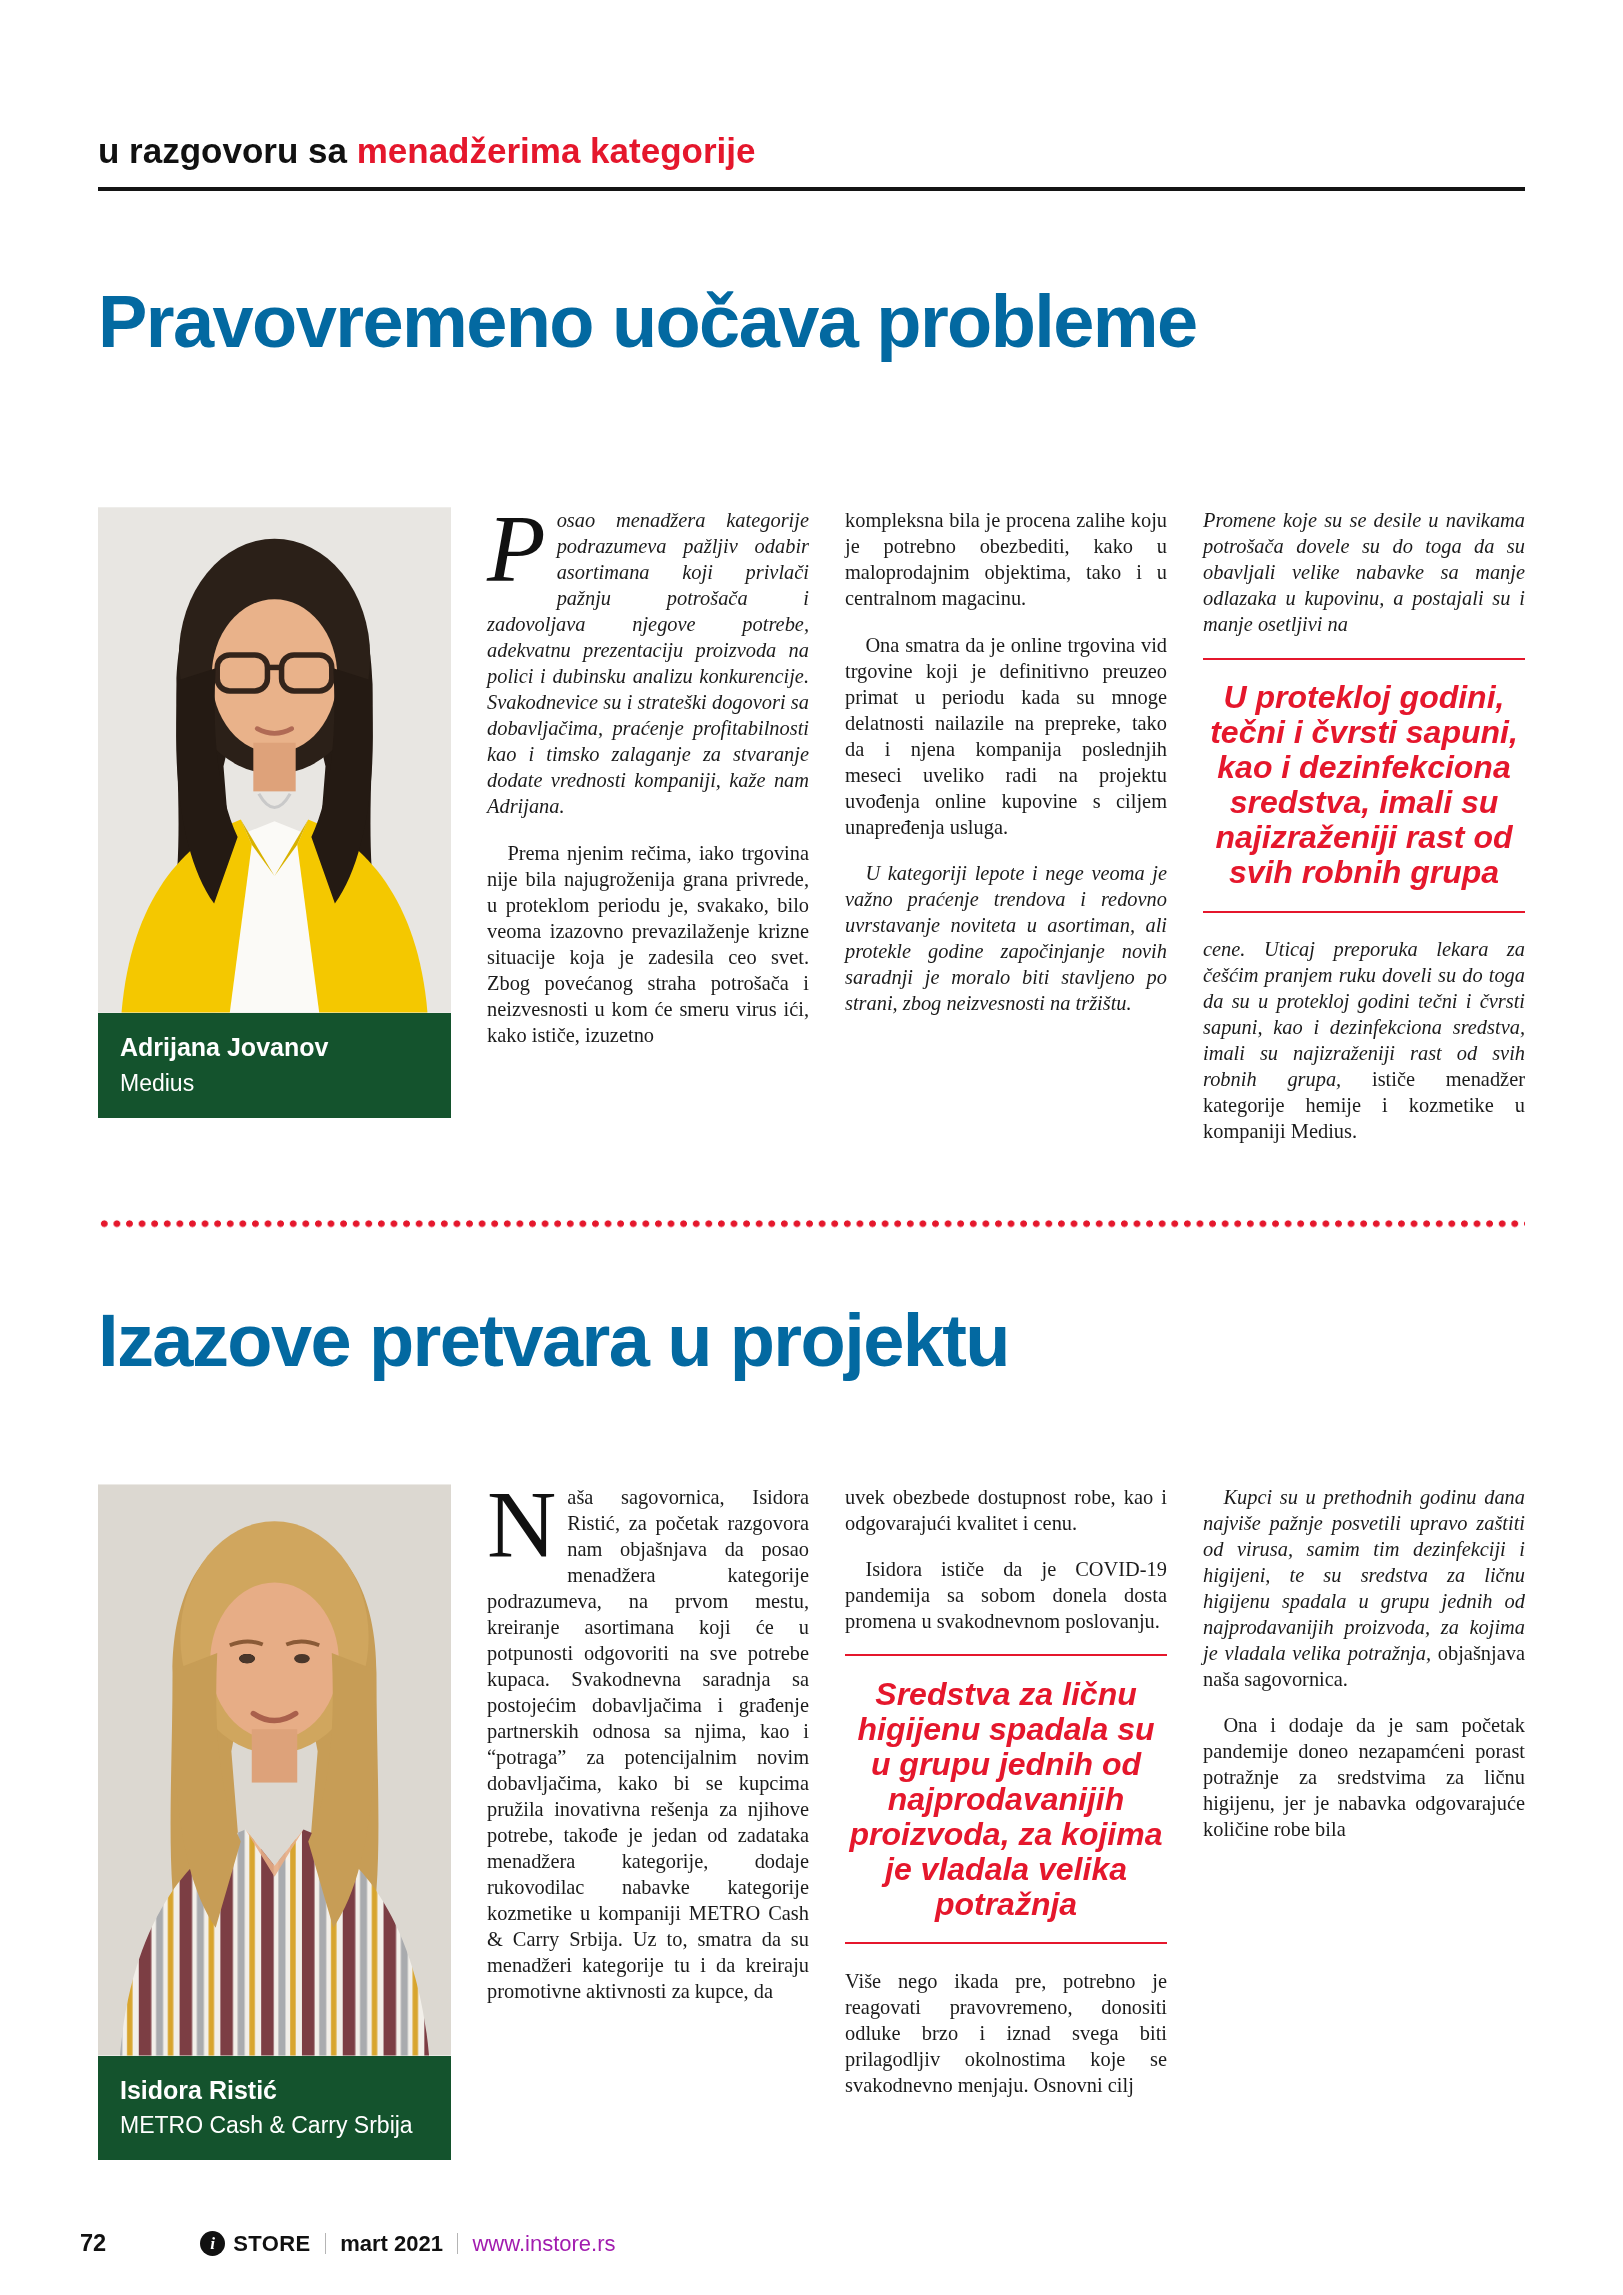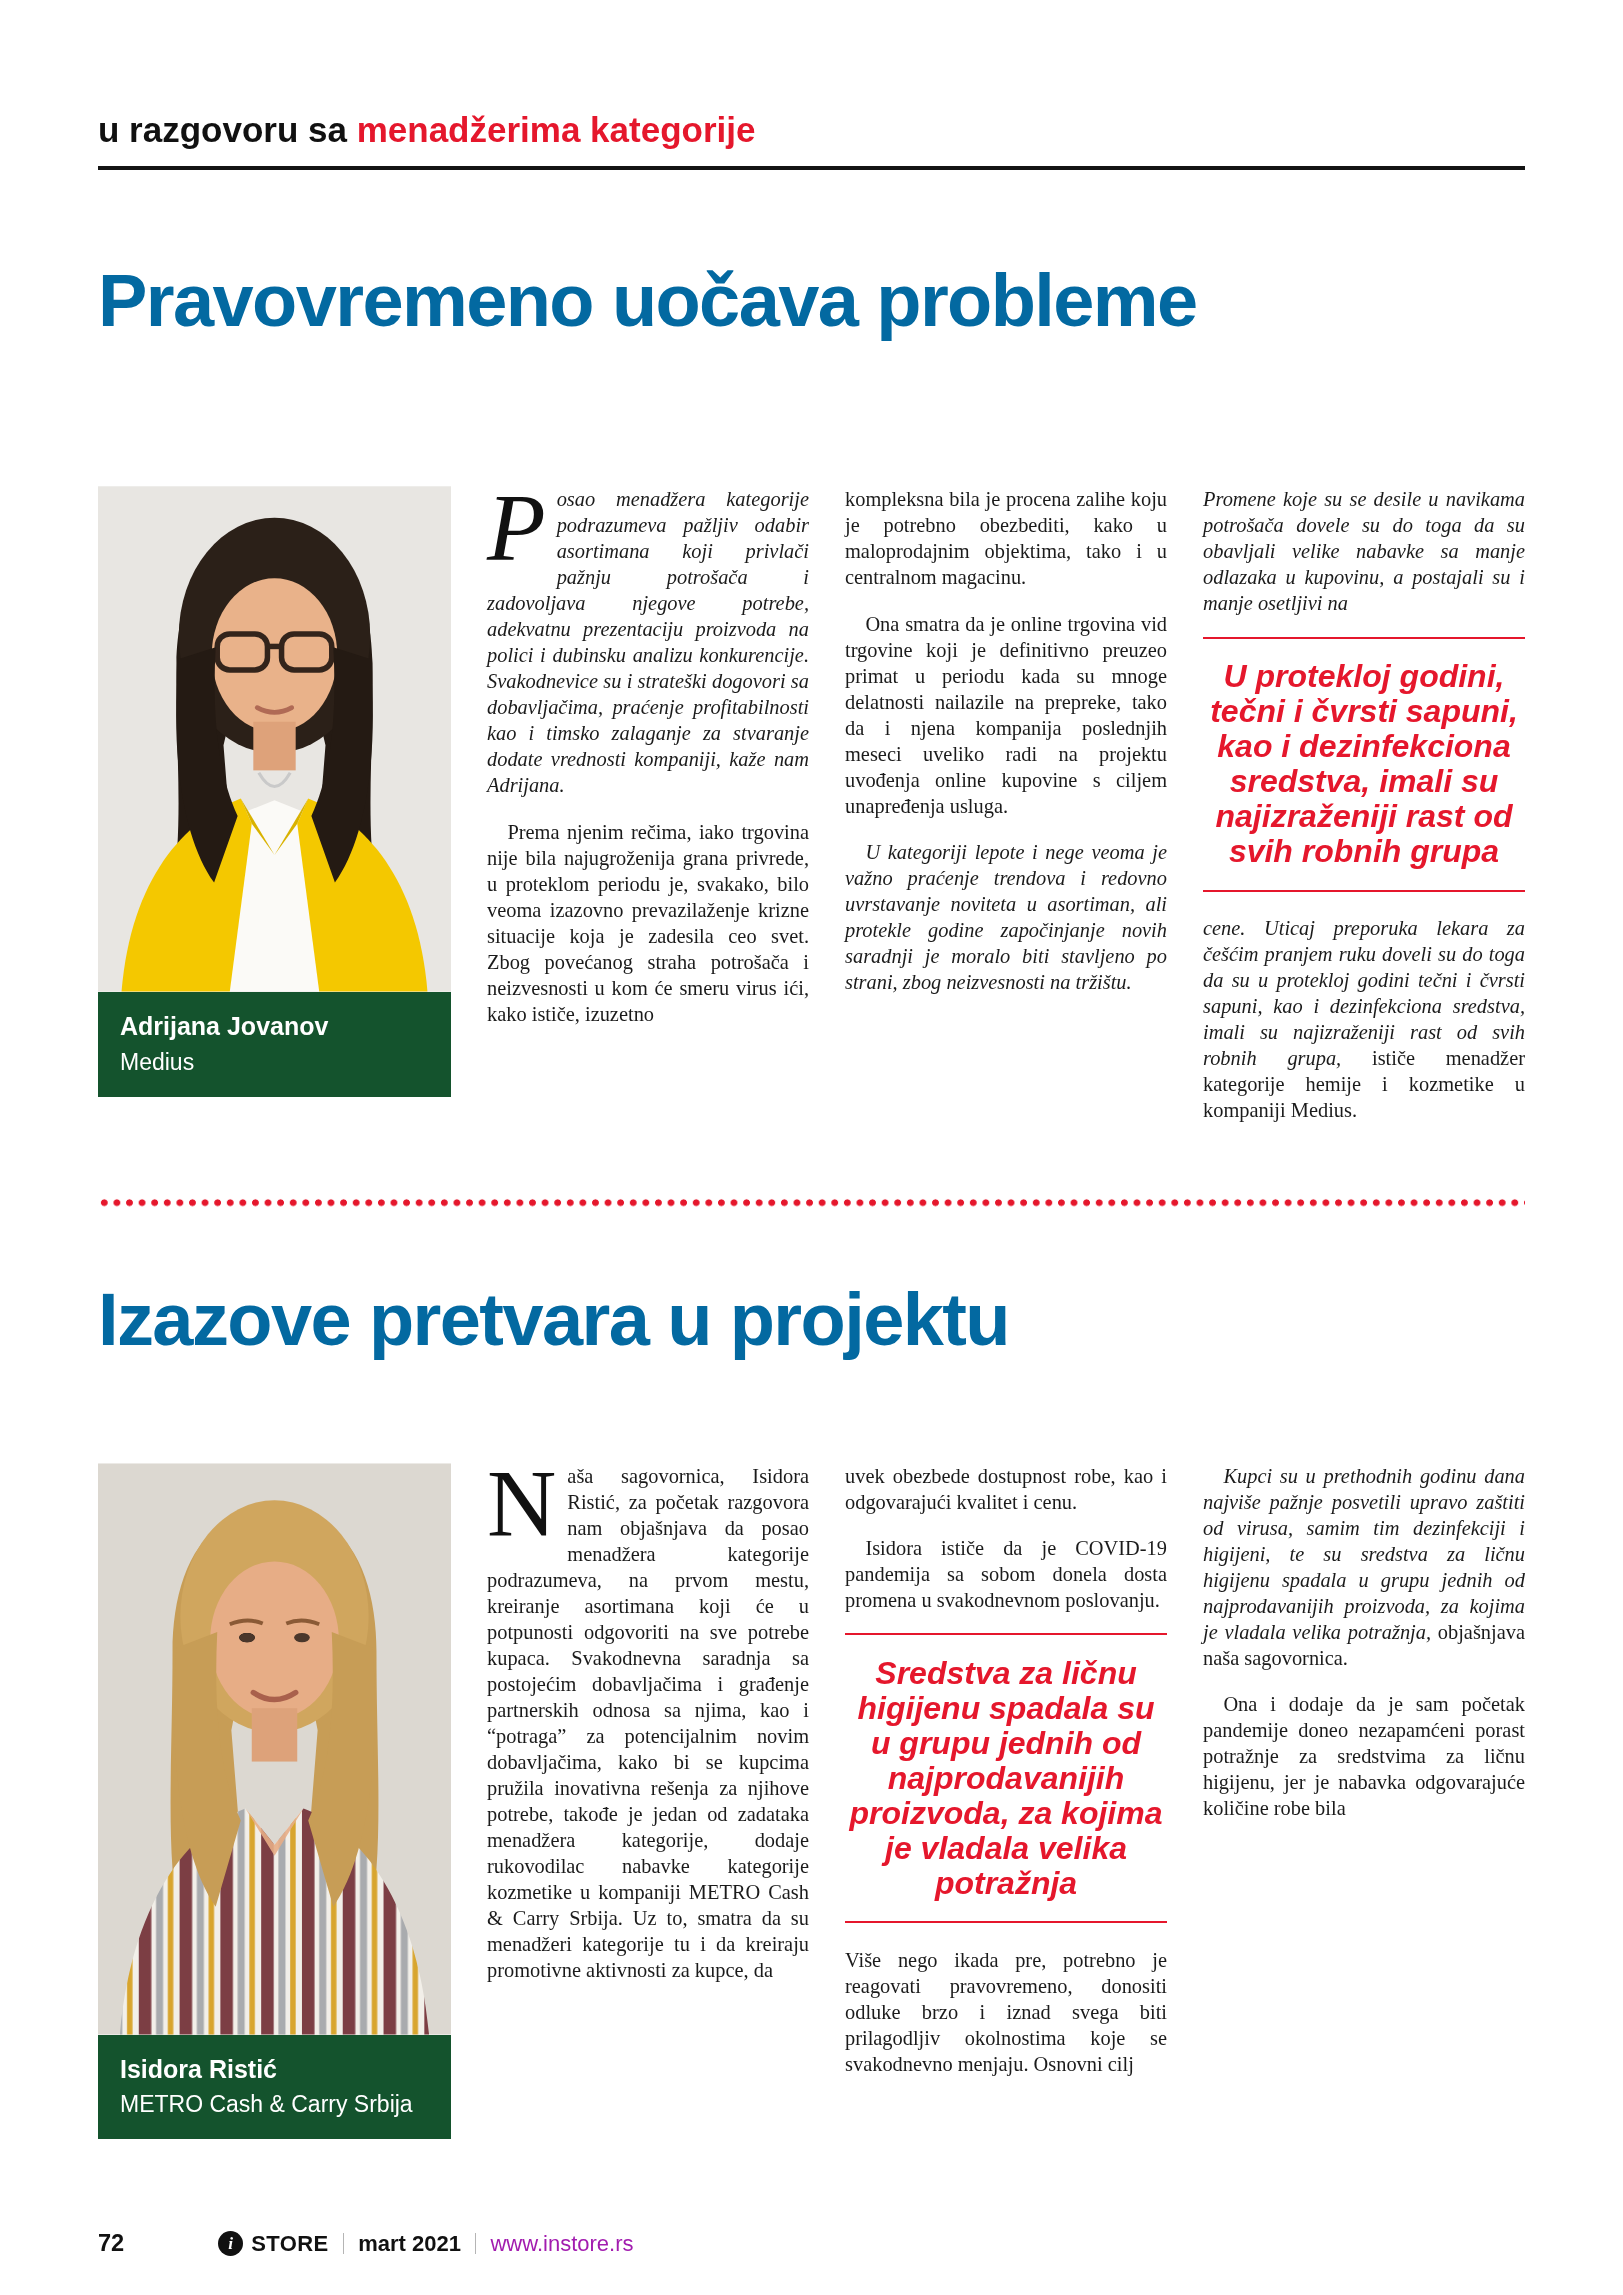--- a/index.html
+++ b/index.html
@@ -9,7 +9,7 @@
     font-family:"Liberation Serif", serif; color:#1b1b1b;
     overflow:hidden;
   }
-  .page { padding:110px 98px 0 98px; }
+  .page { padding:110px 98px 0 98px;margin-top:21px; }
 
   
   .kicker {

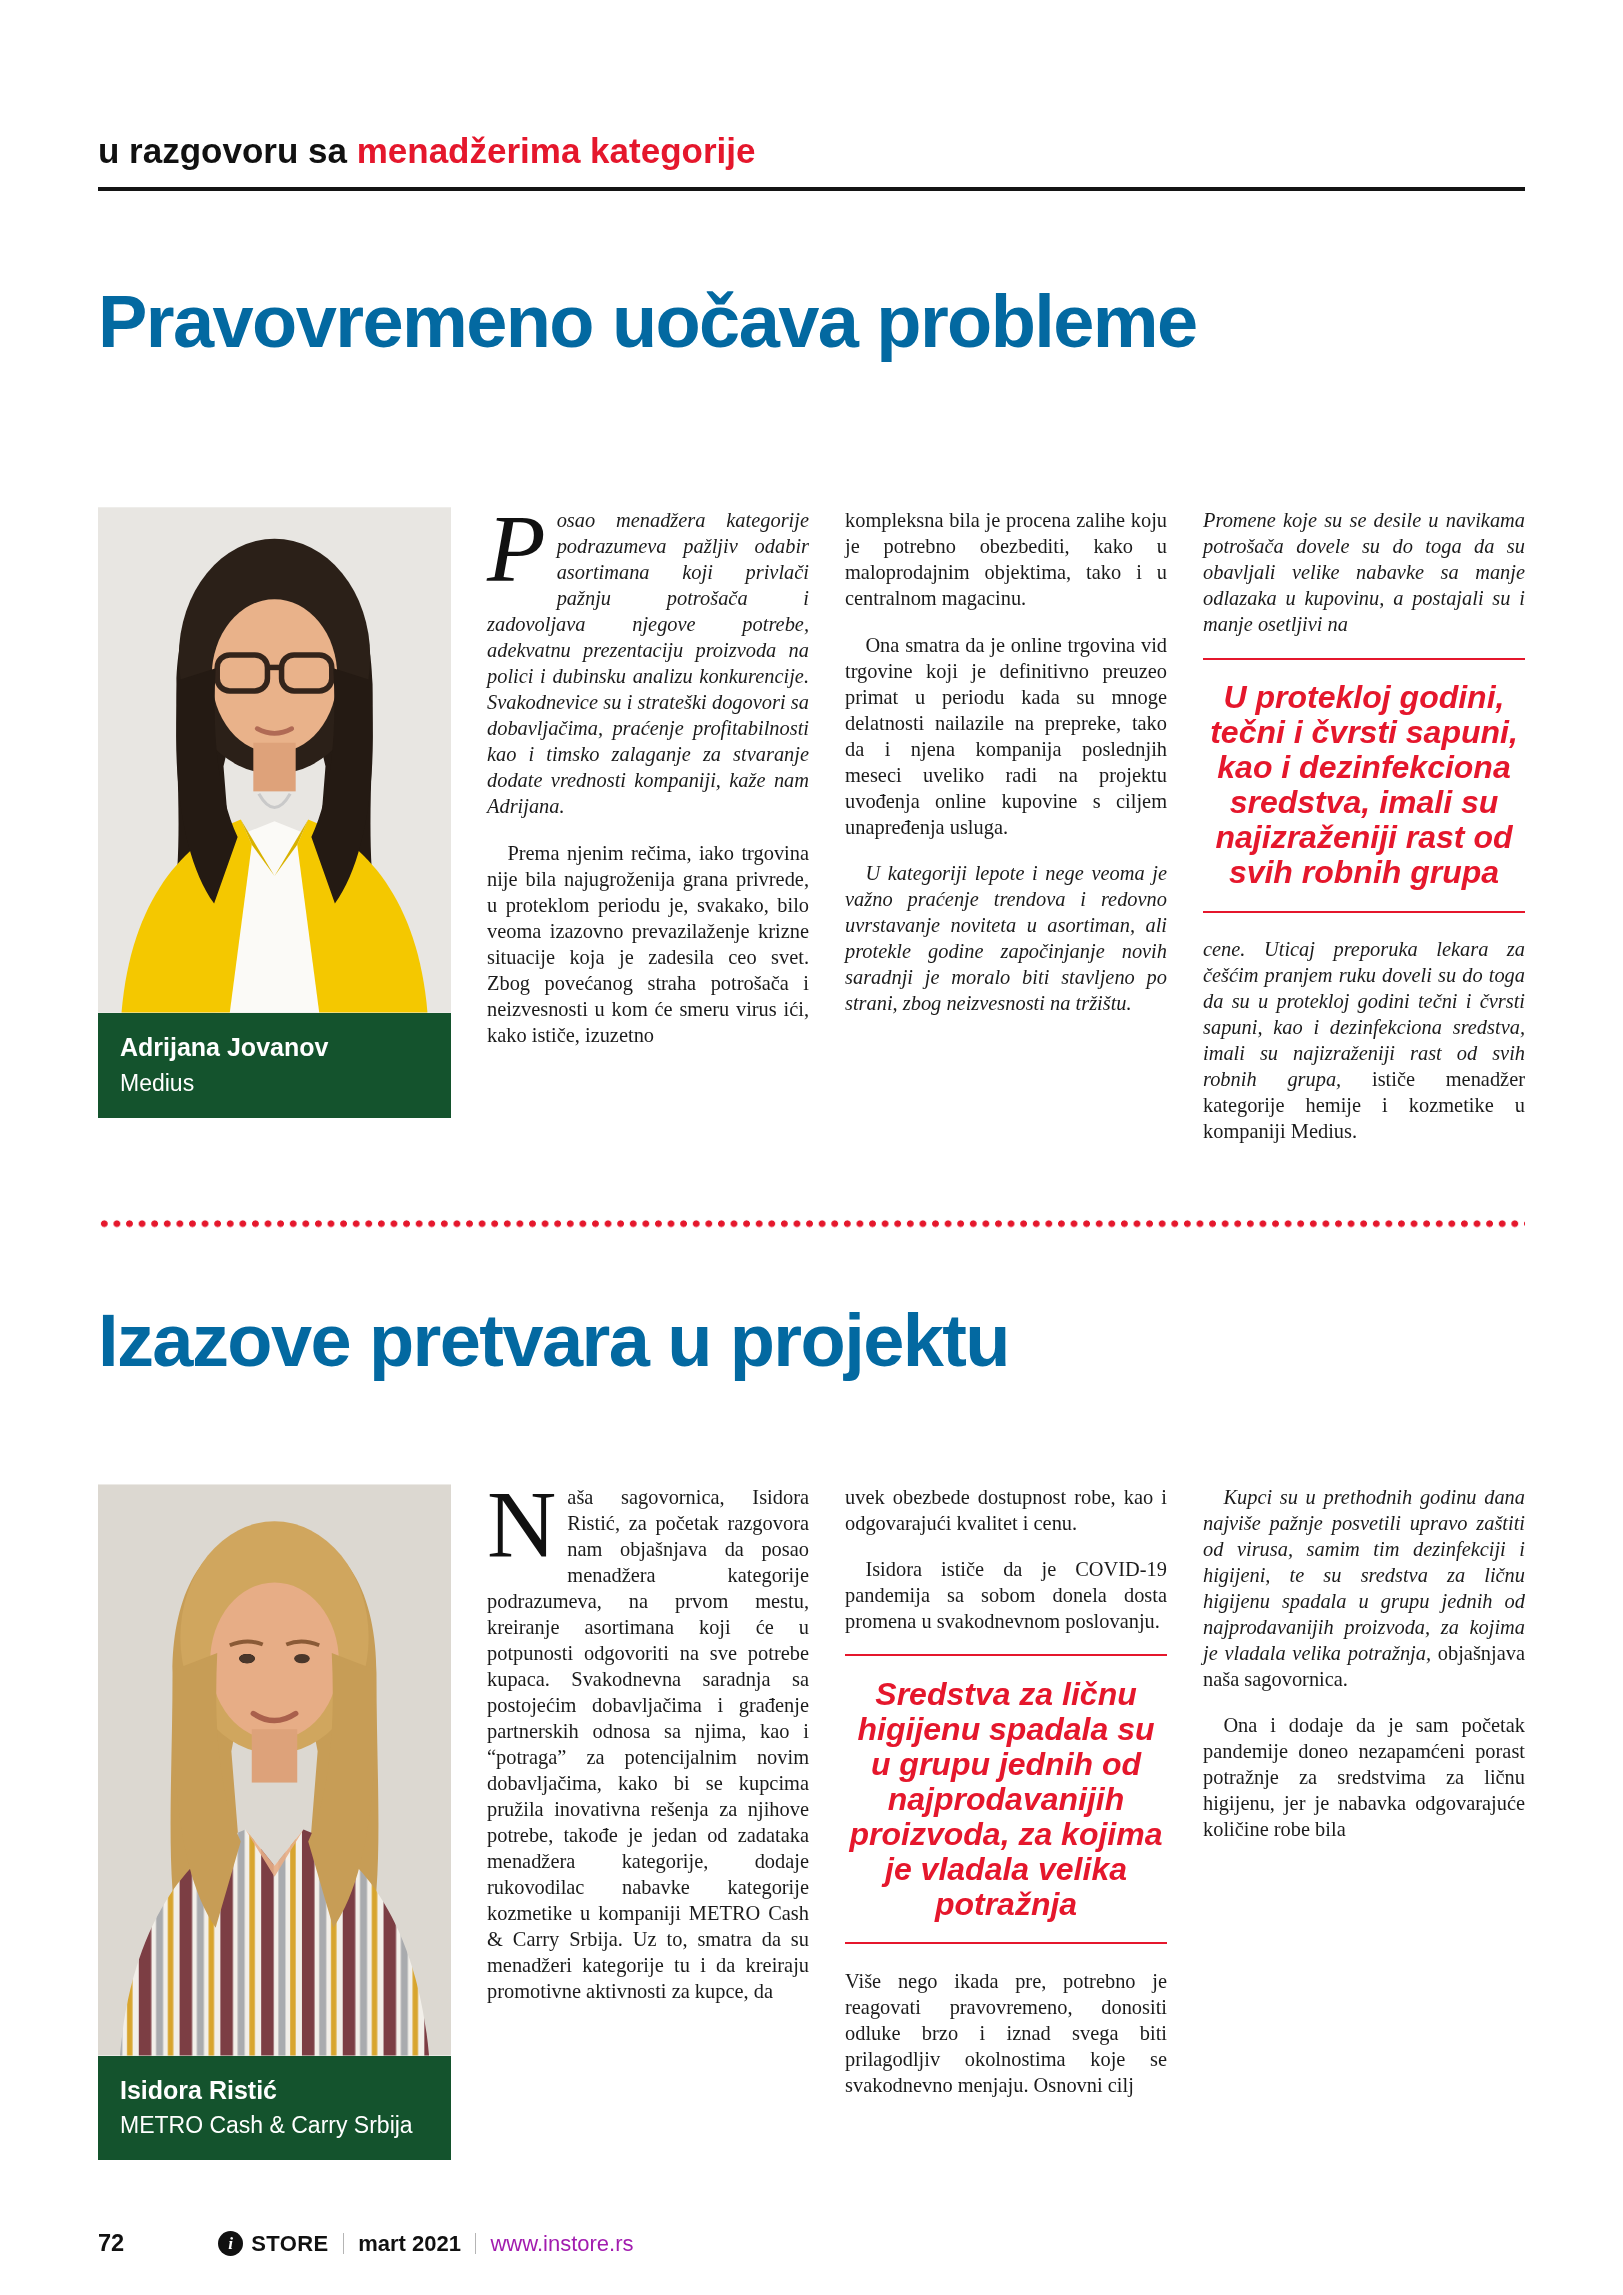--- a/index.html
+++ b/index.html
@@ -71,7 +71,7 @@
 
   
   .footer {
-    position:absolute; left:98px; right:98px; bottom:38px;
+    position:absolute; left:80px; right:98px; bottom:38px;
     display:flex; align-items:center;
     font-family:"Liberation Sans", sans-serif; font-size:22px; color:#111;
   }

